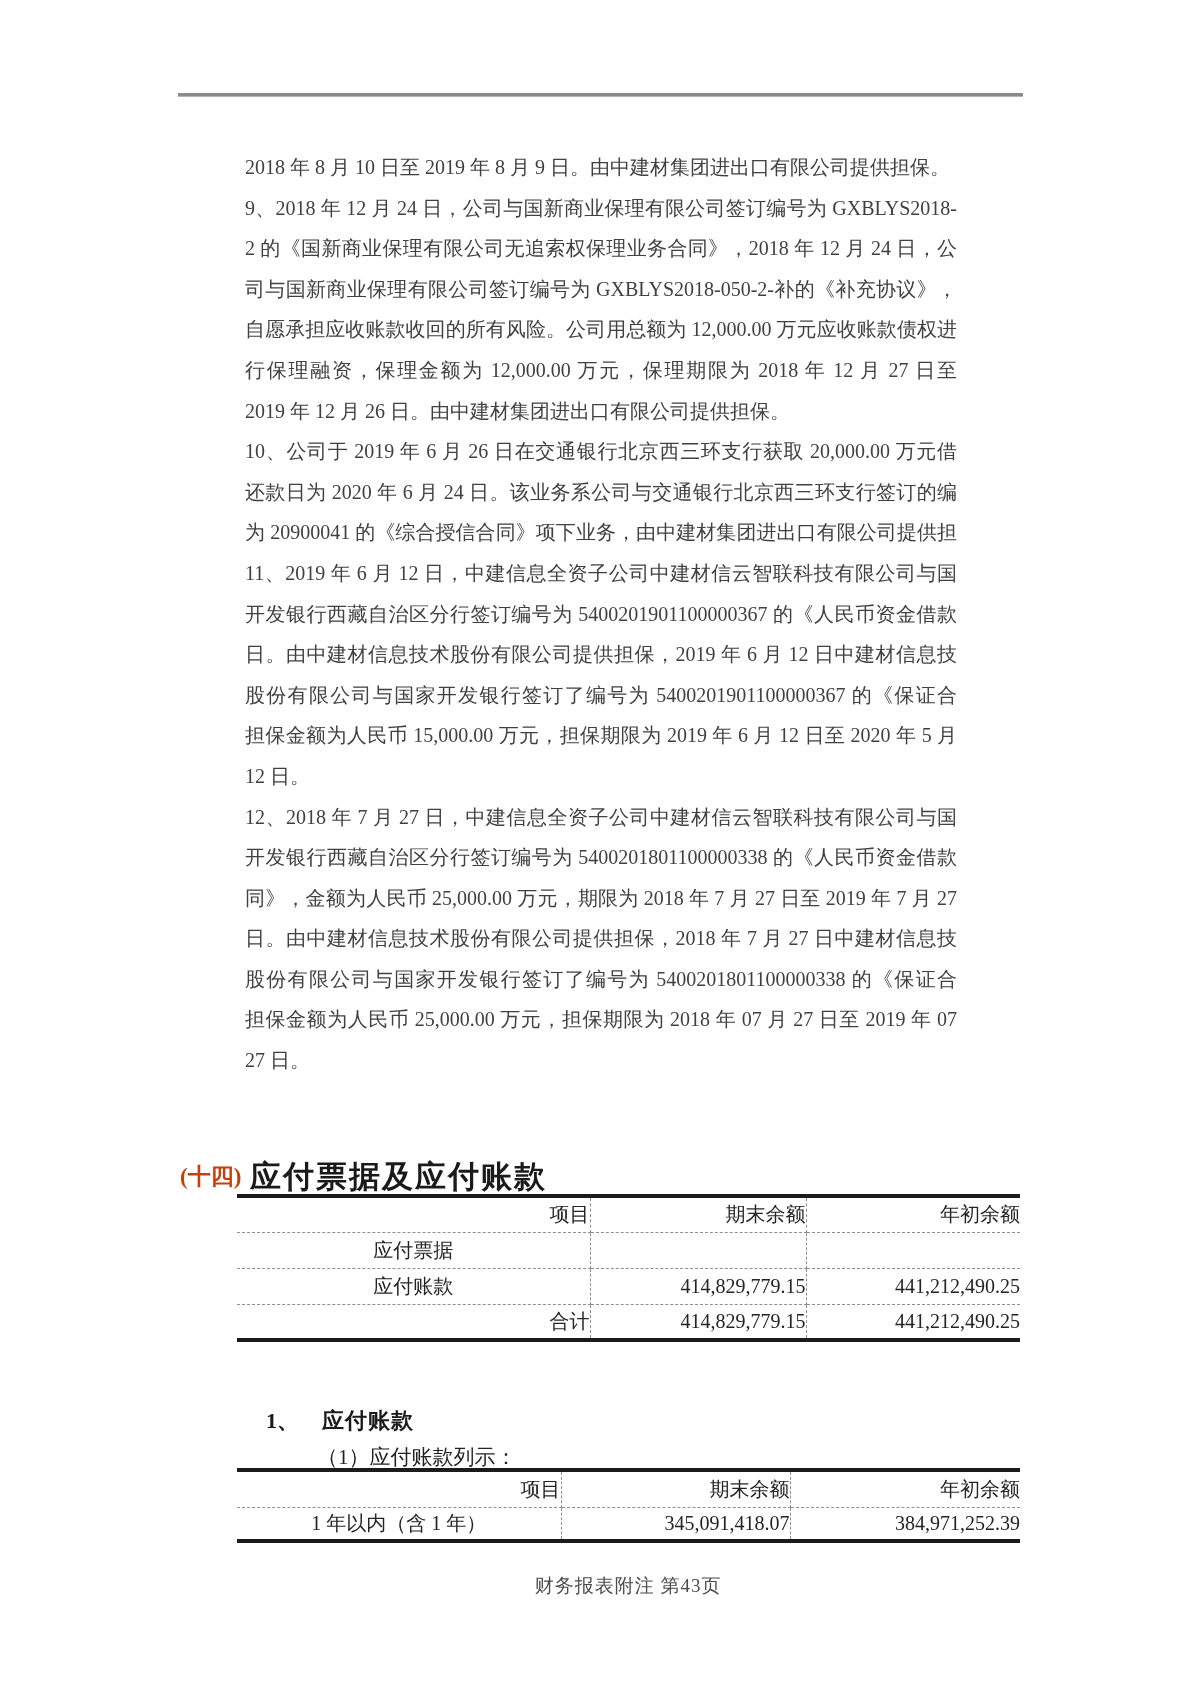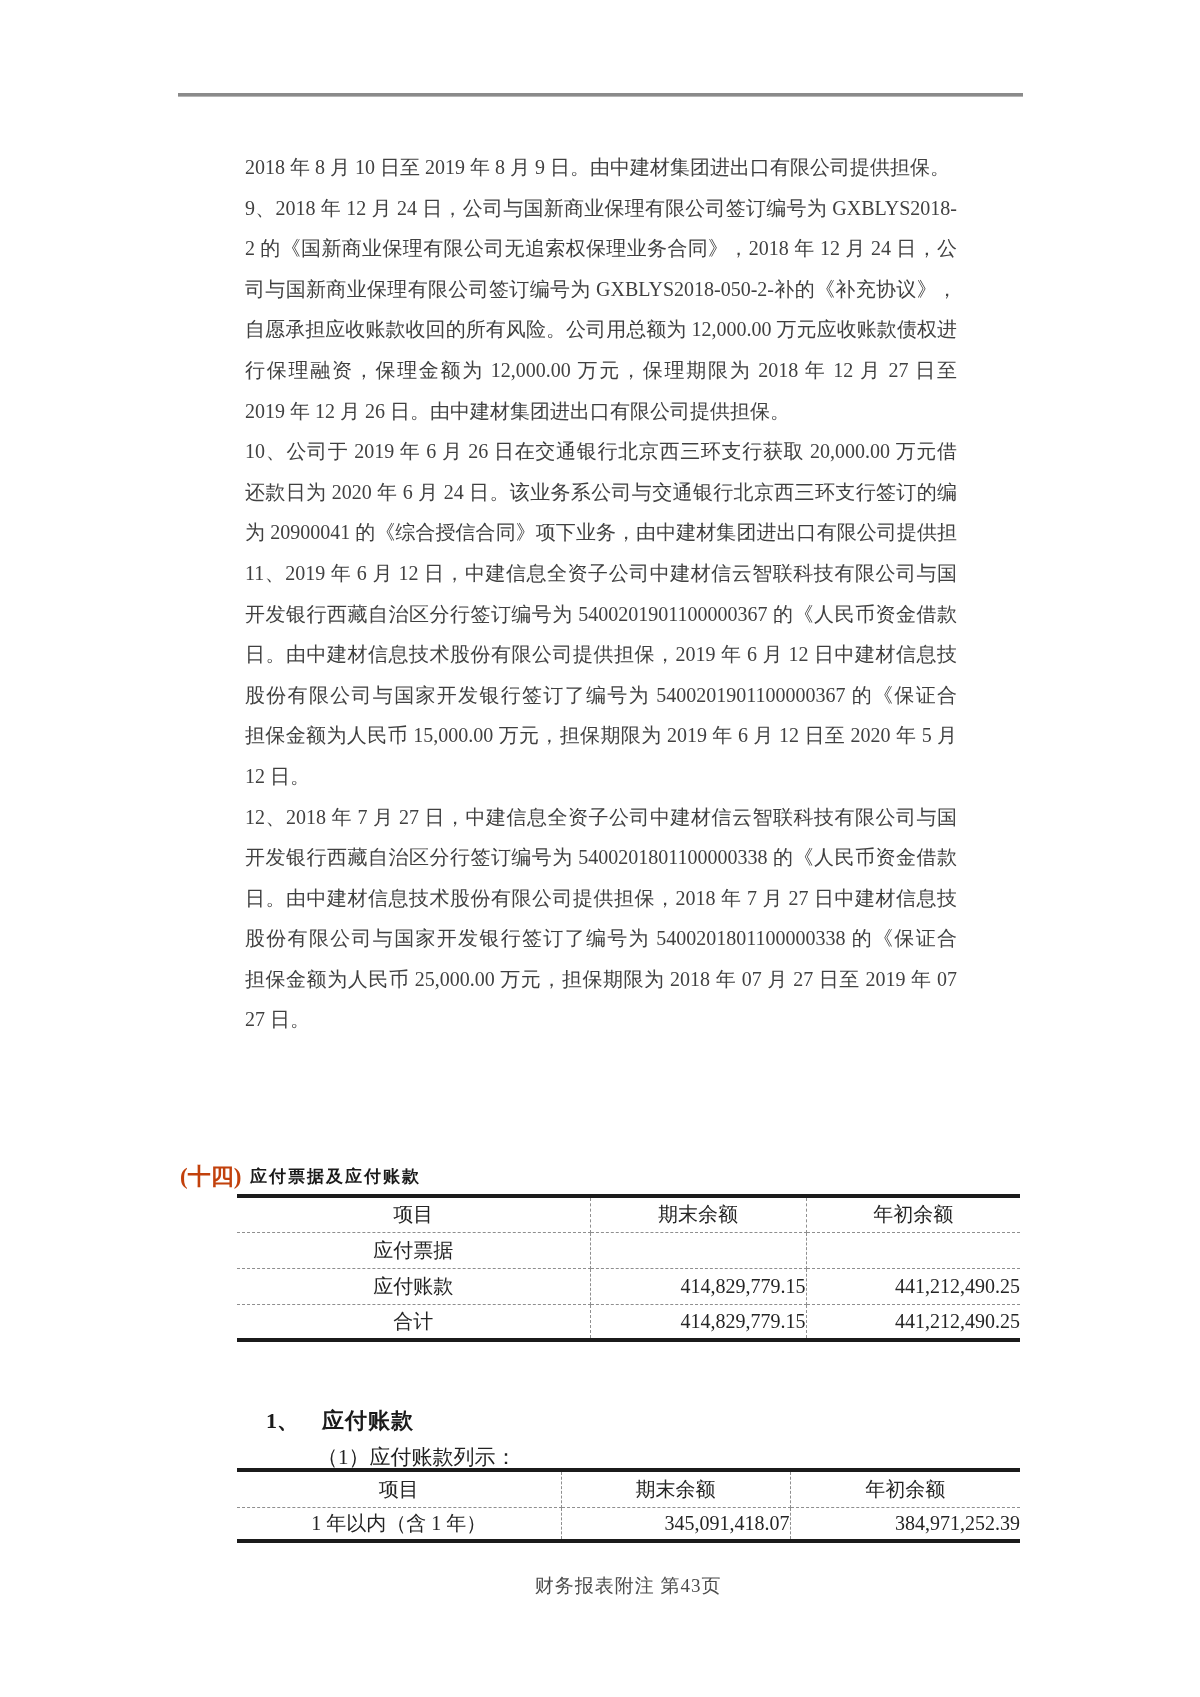--- a/index.html
+++ b/index.html
@@ -110,6 +110,7 @@
     <div class="tl pe">12 日。</div>
     <div class="tl">12、2018 年 7 月 27 日，中建信息全资子公司中建材信云智联科技有限公司与国家</div>
     <div class="tl">开发银行西藏自治区分行签订编号为 5400201801100000338 的《人民币资金借款合</div>
+    <div class="tl">同》，金额为人民币 25,000.00 万元，期限为 2018 年 7 月 27 日至 2019 年 7 月 27</div>
     <div class="tl">日。由中建材信息技术股份有限公司提供担保，2018 年 7 月 27 日中建材信息技术</div>
     <div class="tl">股份有限公司与国家开发银行签订了编号为 5400201801100000338 的《保证合同》，</div>
     <div class="tl">担保金额为人民币 25,000.00 万元，担保期限为 2018 年 07 月 27 日至 2019 年 07 月</div>

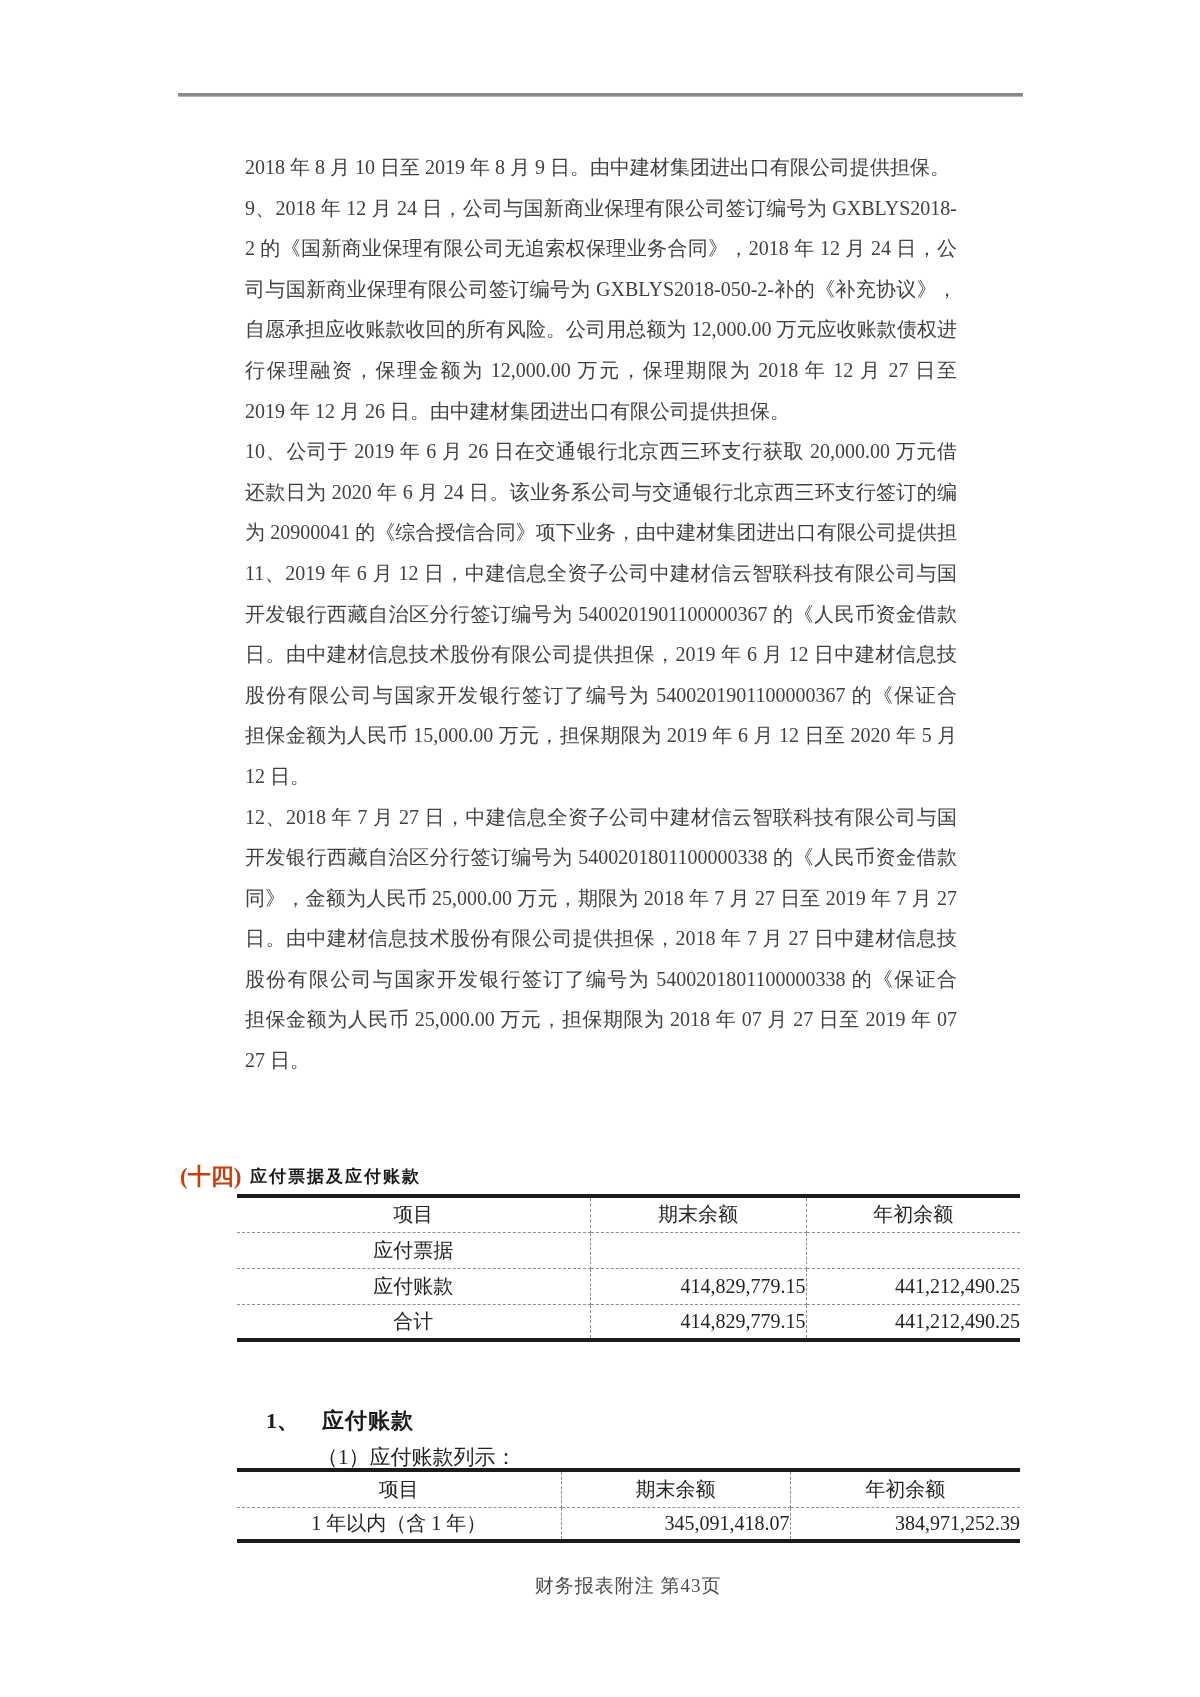--- a/index.html
+++ b/index.html
@@ -38,7 +38,7 @@
   }
   .sec-title{
     position:absolute;left:250px;top:0;
-    font-size:17px;font-weight:bold;line-height:34px;letter-spacing:2px;color:#1a1a1a;
+    font-size:31px;font-weight:bold;line-height:34px;letter-spacing:2px;color:#1a1a1a;
   }
   
   table.fin{

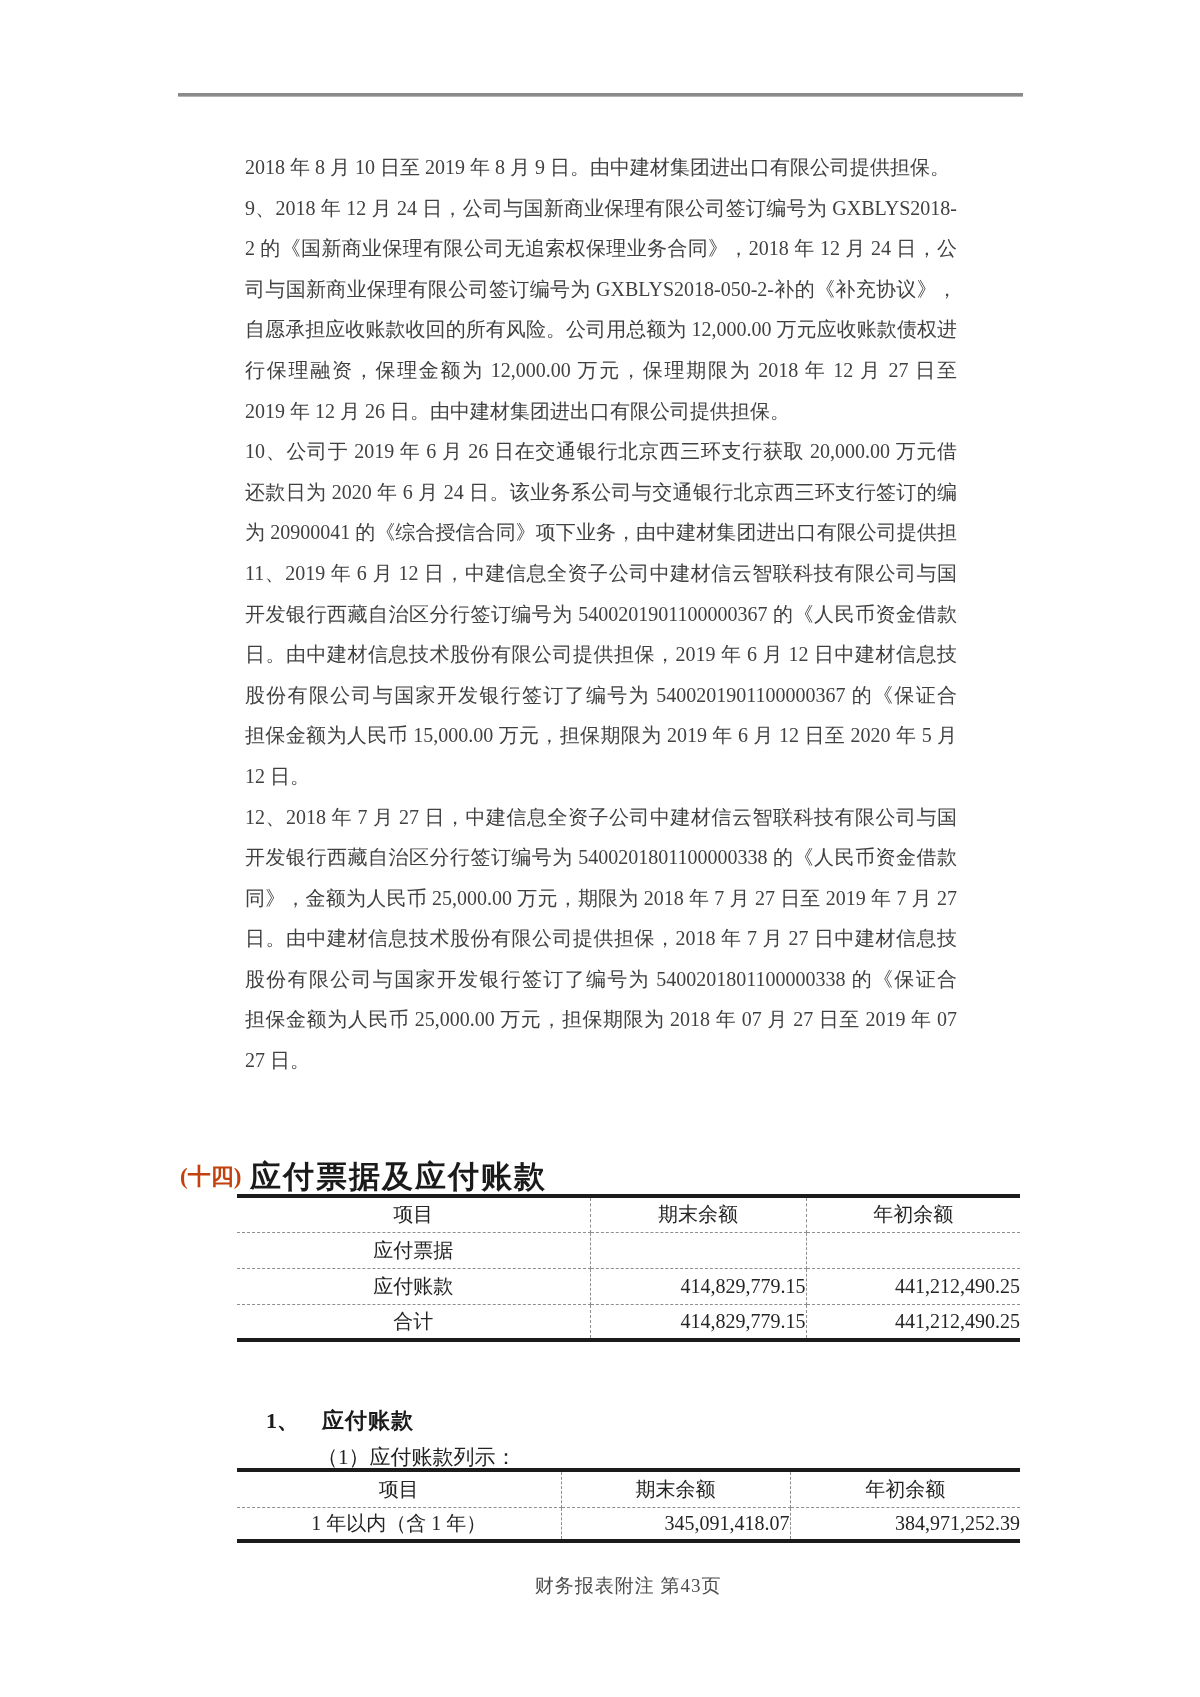--- a/index.html
+++ b/index.html
@@ -55,7 +55,7 @@
   }
   table.fin td:last-child{border-right:none;}
   table.fin tr:last-child td{border-bottom:none;}
-  td.c{text-align:center;}
+  td.c{text-align:right;}
   td.item{text-align:center;padding-left:11px;}
   td.num{text-align:right;padding-right:9px;}
   #table14{top:1194px;}

